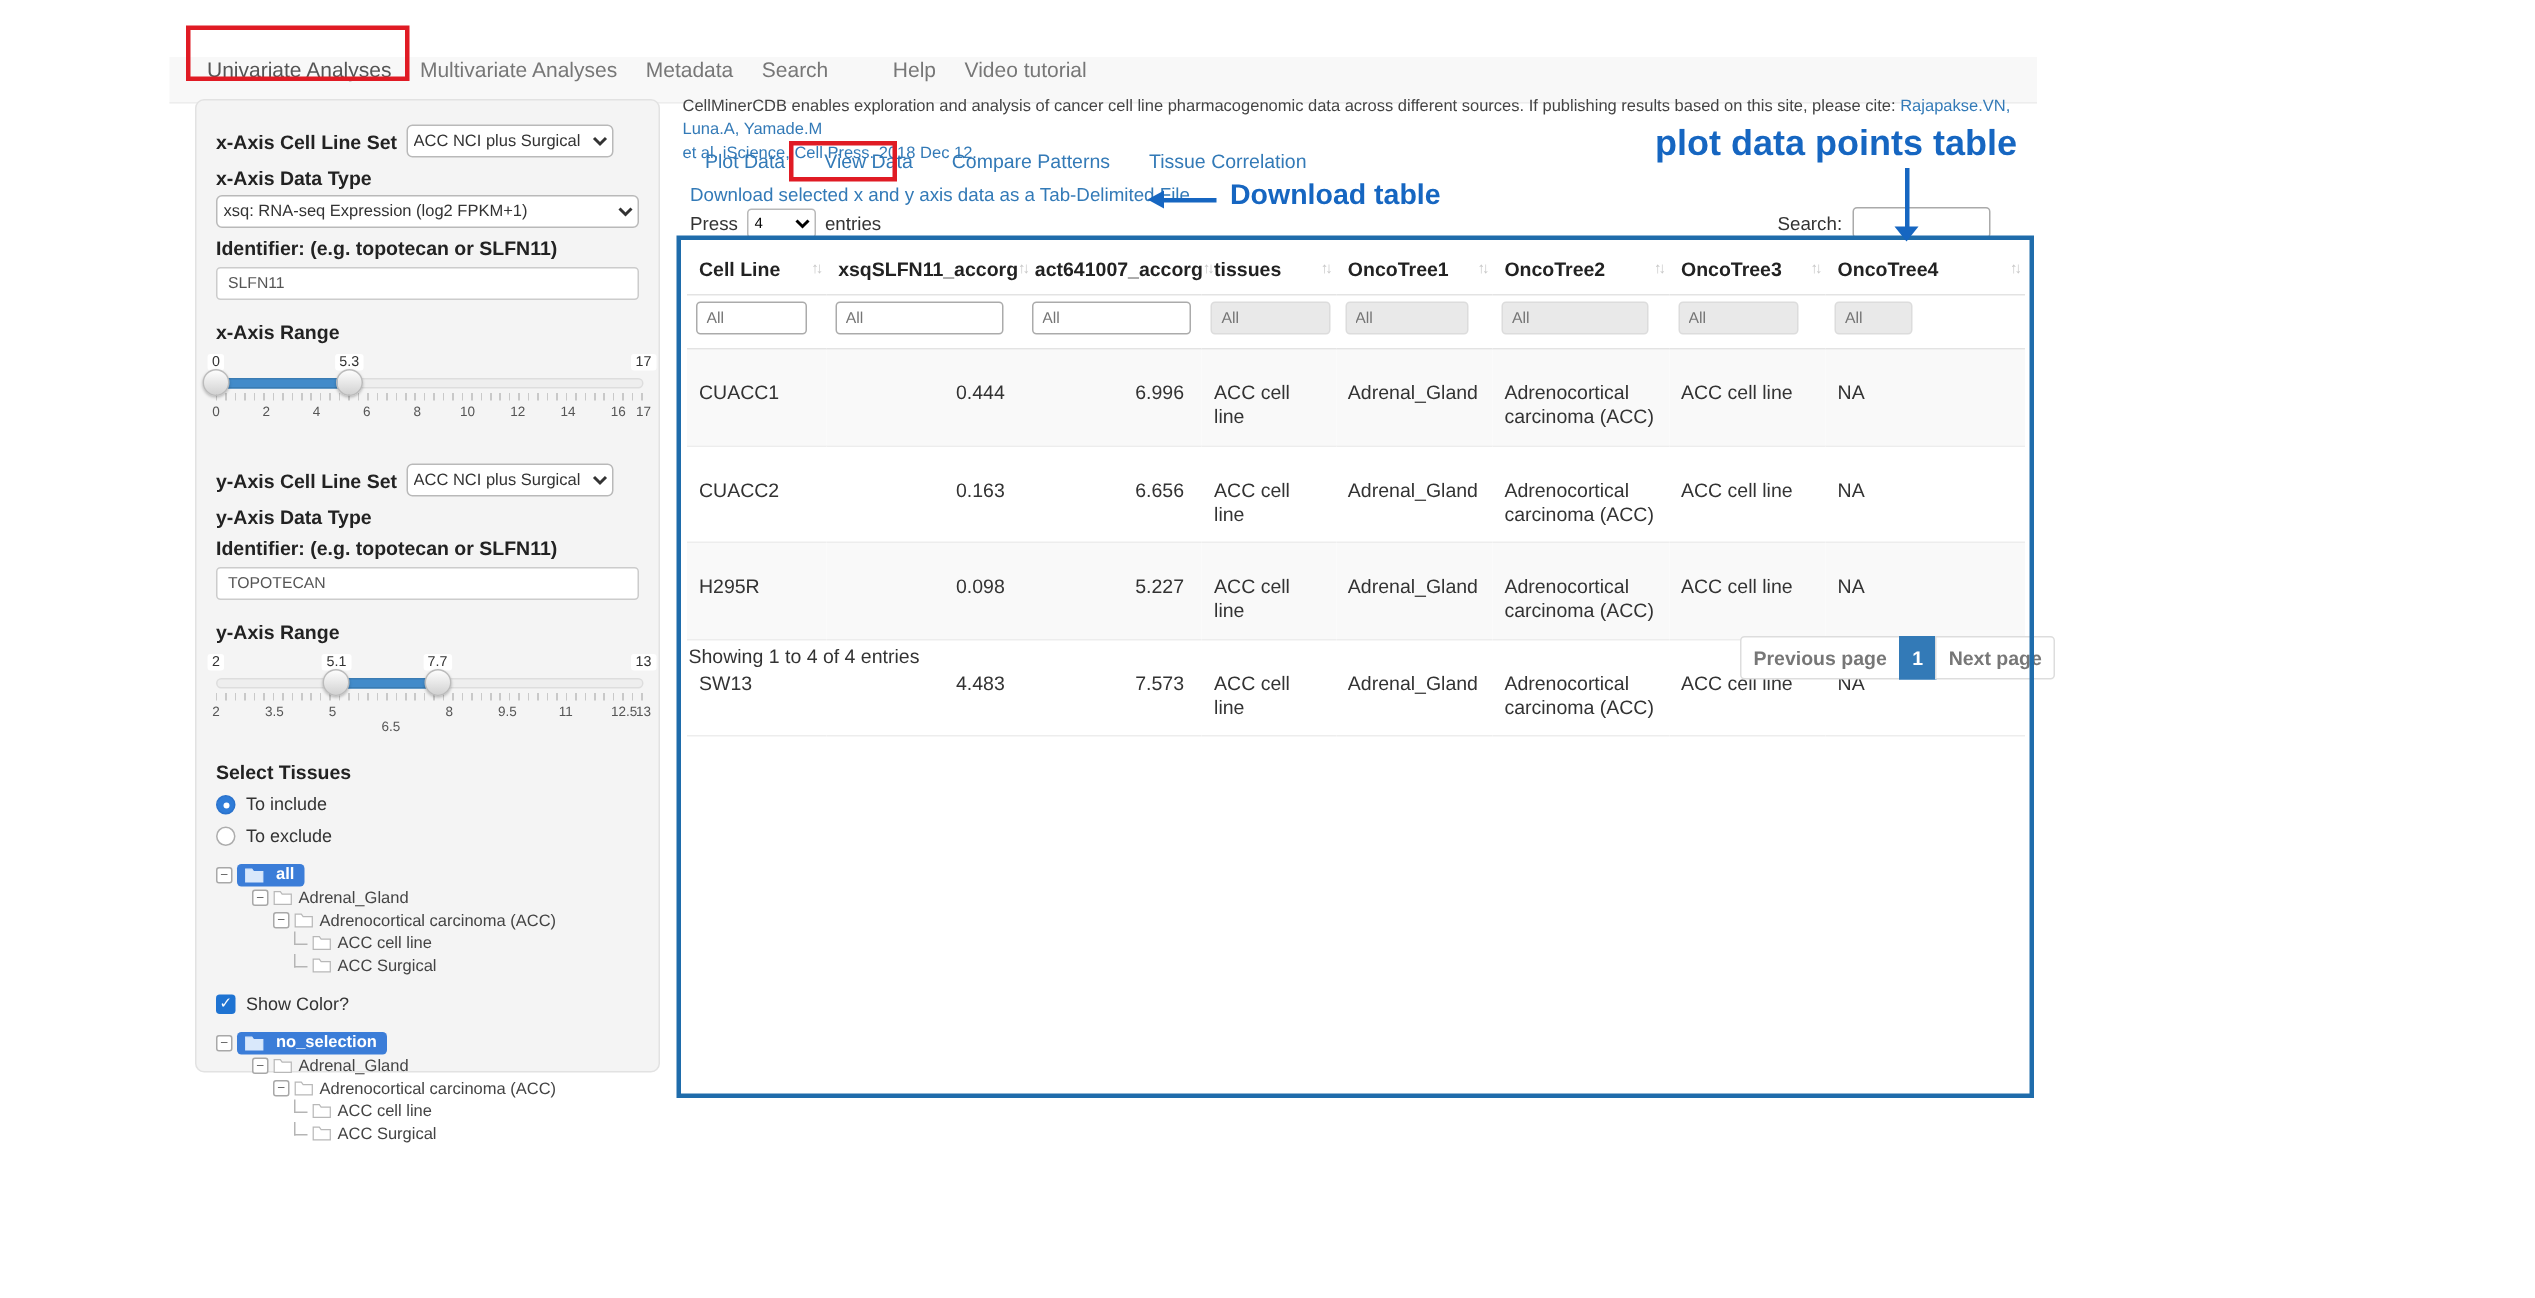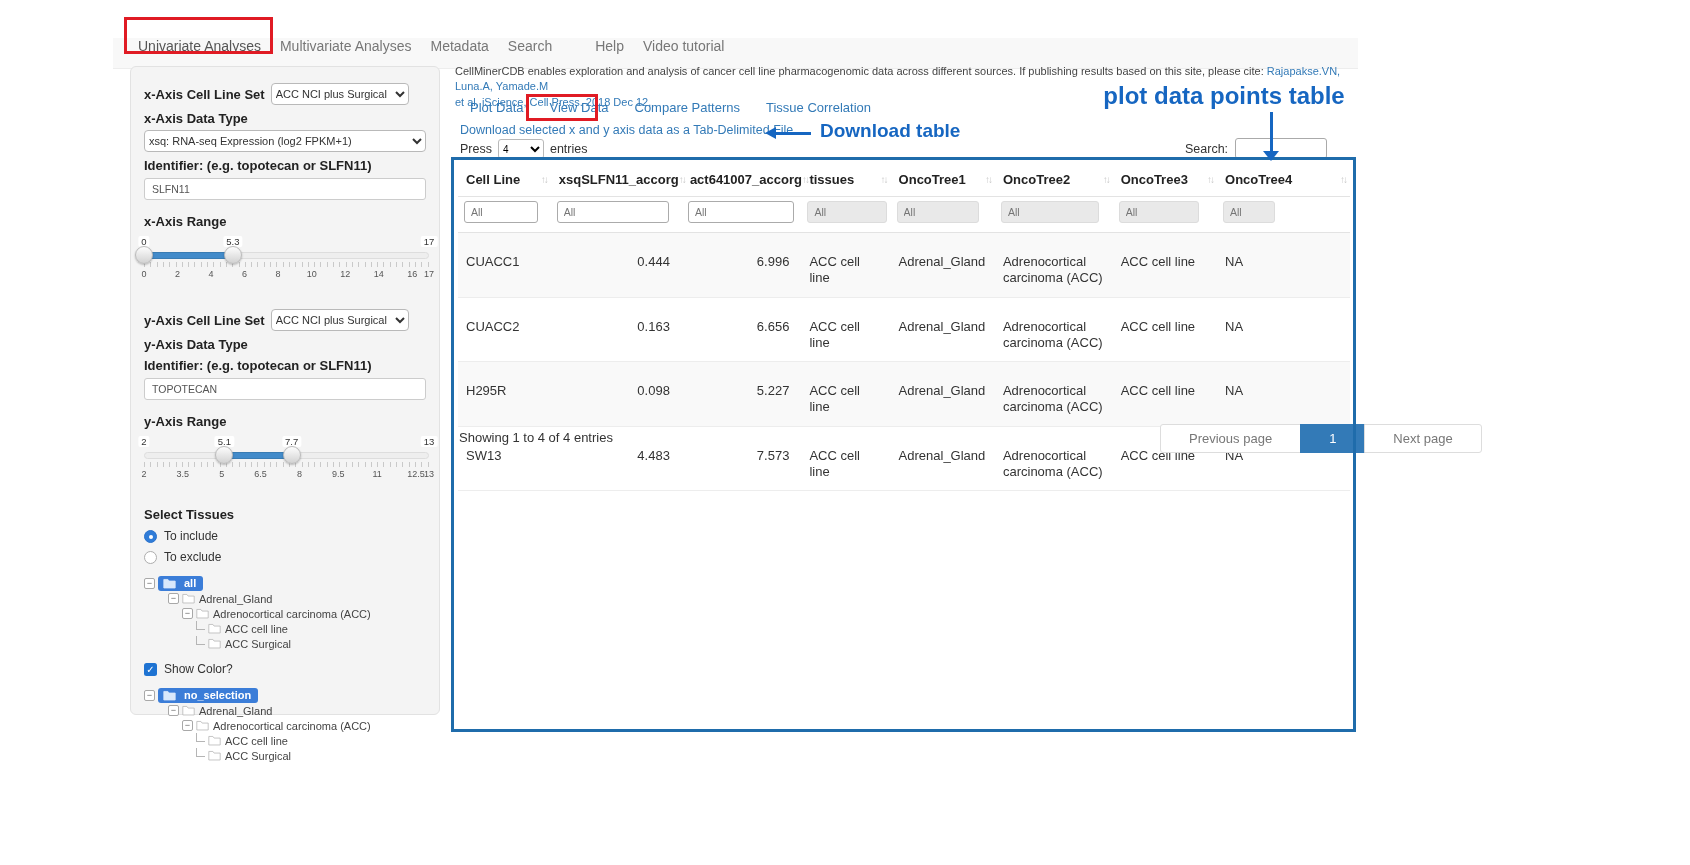--- a/index.html
+++ b/index.html
@@ -80,7 +80,7 @@
 
   #info { position:absolute; left:459px; top:430px; font-size:13px; color:#333; }
   #pagination { position:absolute; left:1160px; top:424px; display:flex; }
-  .pg-btn { font-size:13px; color:#777; background:#fff; border:1px solid #ddd; padding:6px 28px; margin-left:-1px; cursor:pointer; white-space:nowrap; }
+  .pg-btn { font-size:13px; color:#777; background:#fff; border:1px solid #ddd; padding:6px 8px; margin-left:-1px; cursor:pointer; white-space:nowrap;font-weight:bold; }
   .pg-btn.first { border-radius:3px 0 0 3px; margin-left:0; }
   .pg-btn.last { border-radius:0 3px 3px 0; }
   .pg-btn.active { background:#337ab7; border-color:#337ab7; color:#fff; }

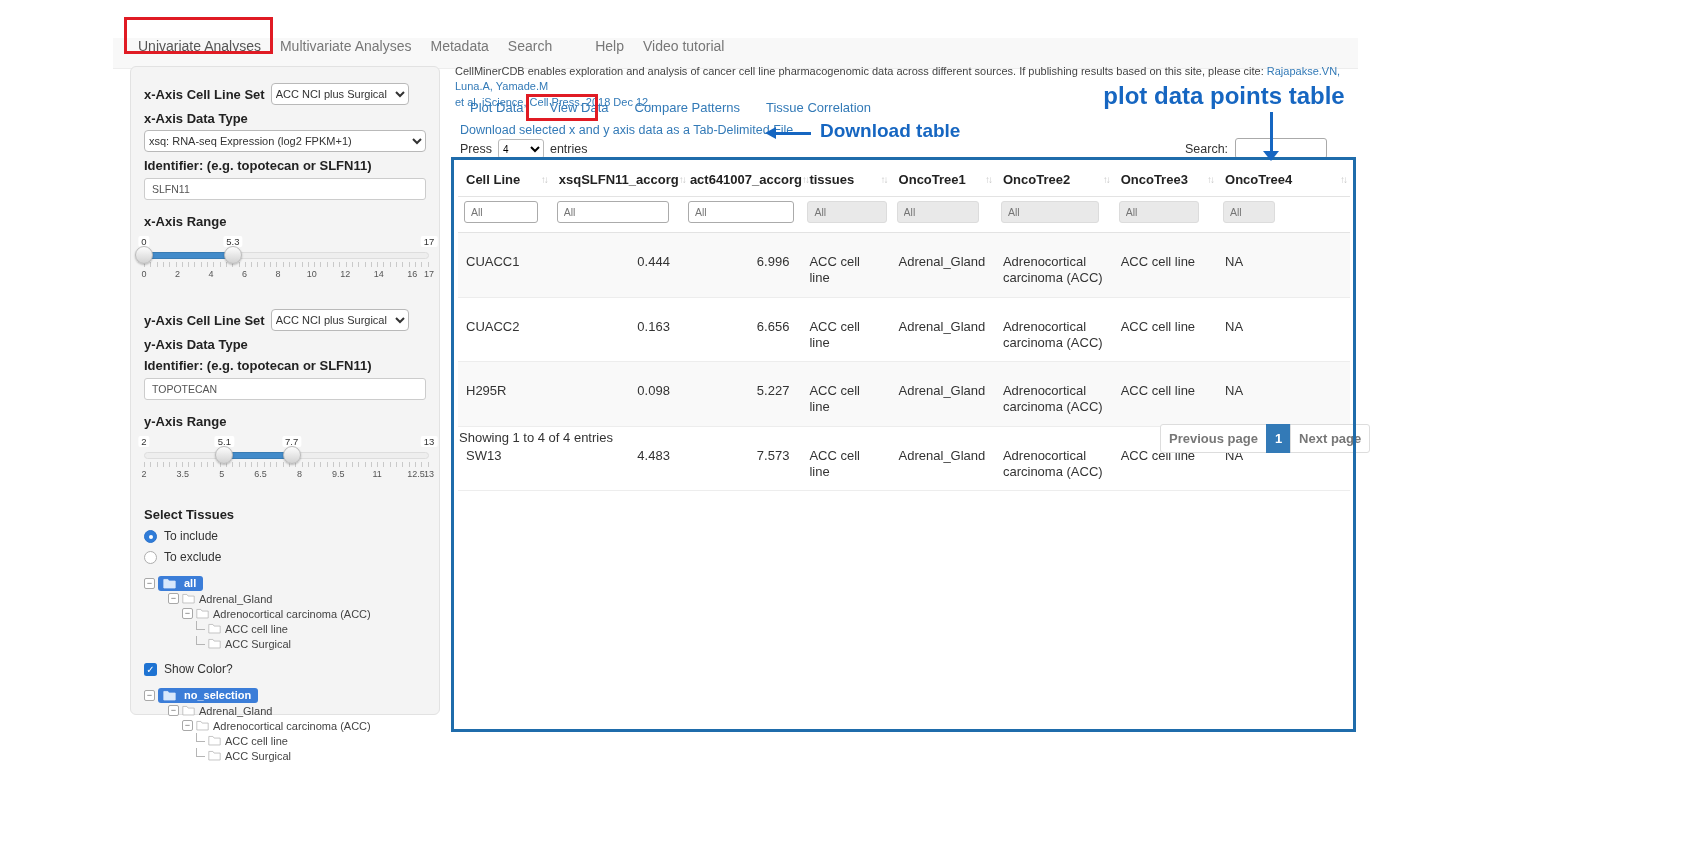--- a/index.html
+++ b/index.html
@@ -165,7 +165,7 @@
           <span class="irs-ticklabel" style="left: 0%;">2</span>
           <span class="irs-ticklabel" style="left: 13.6364%;">3.5</span>
           <span class="irs-ticklabel" style="left: 27.2727%;">5</span>
-          <span class="irs-ticklabel" style="left: 40.9091%;">6.5</span>
+          <span class="irs-ticklabel" style="left: 40.9091%; margin-top: 10px;">6.5</span>
           <span class="irs-ticklabel" style="left: 54.5455%;">8</span>
           <span class="irs-ticklabel" style="left: 68.1818%;">9.5</span>
           <span class="irs-ticklabel" style="left: 81.8182%;">11</span>

